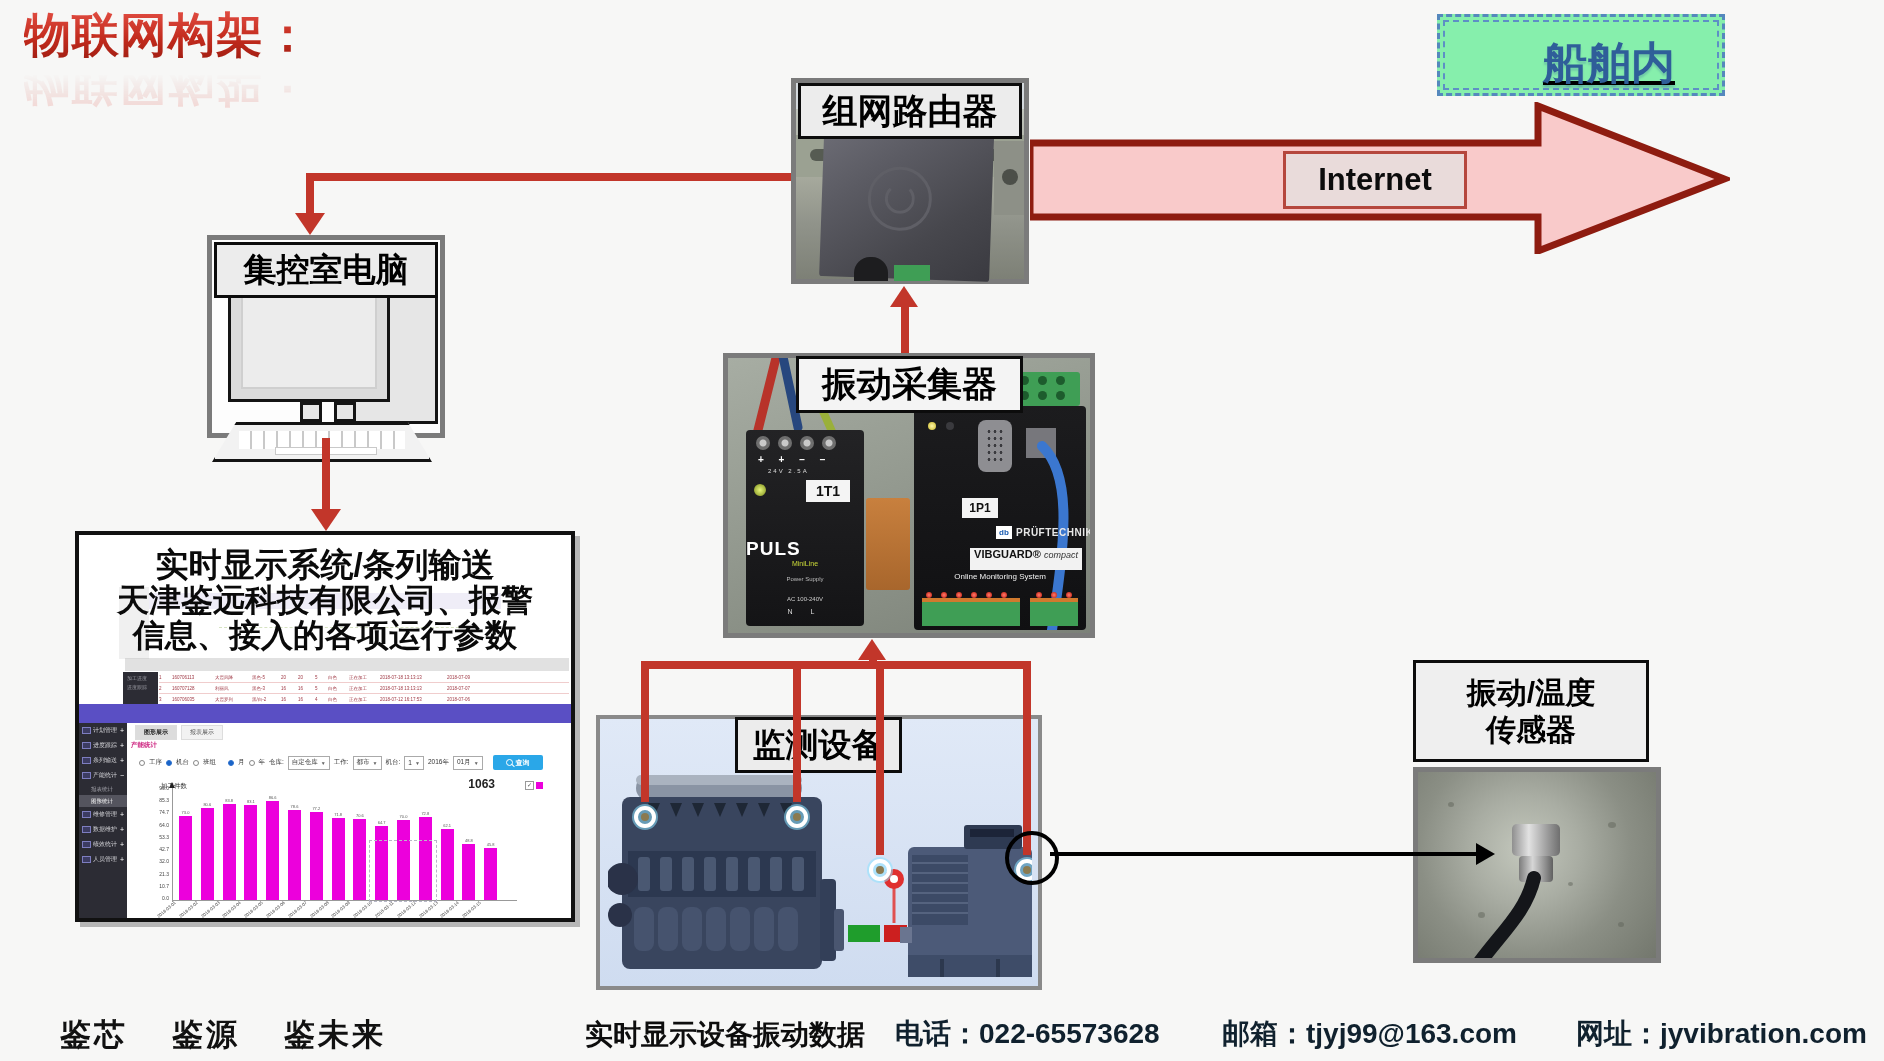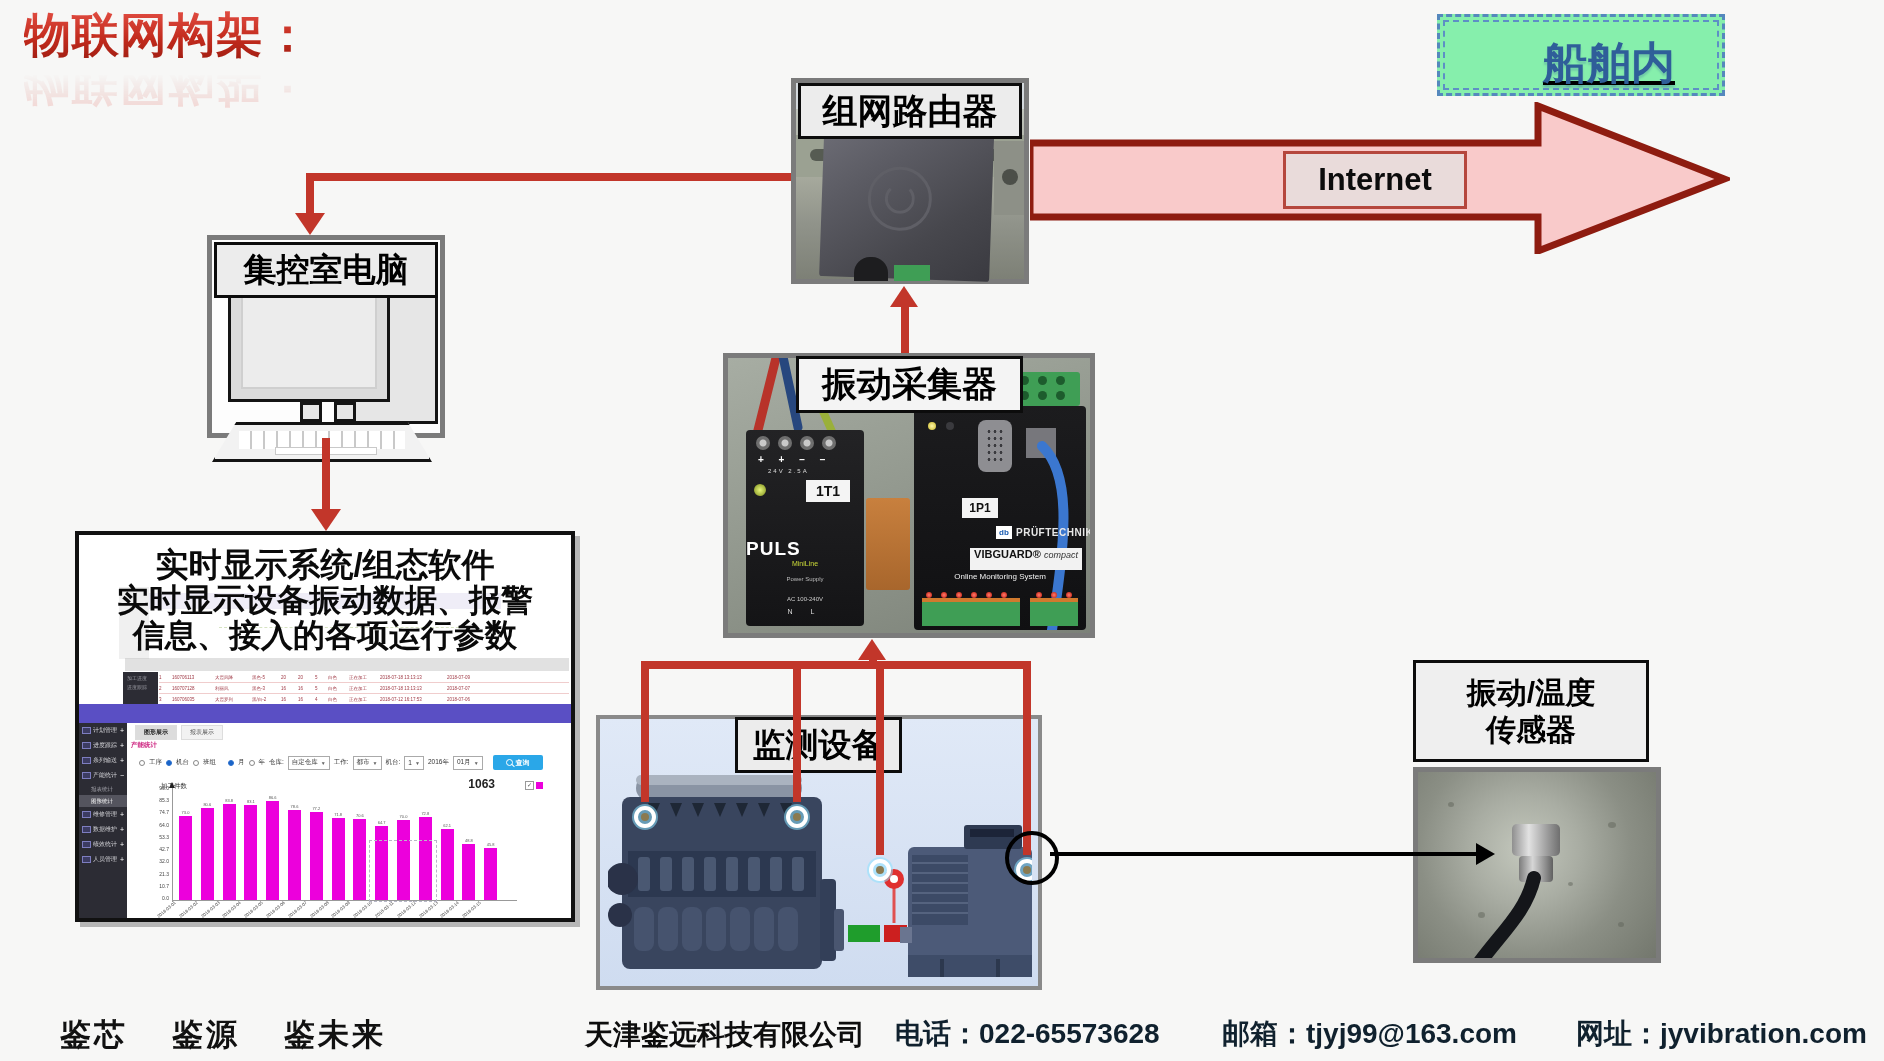--- a/index.html
+++ b/index.html
@@ -244,7 +244,7 @@
     <div class="ghost" style="left:70px;right:70px;top:58px;height:16px;background:#c9c4e4;opacity:.3;"></div>
     <div class="ghost" style="left:40px;top:52px;width:30px;height:72px;background:#bbb;opacity:.22;"></div>
     <div class="ghost" style="left:140px;top:92px;width:250px;height:1px;border-top:1px dashed #bcd29a;opacity:.6;"></div>
-    <div class="sw-desc1">实时显示系统/组态软件</div>
+    <div class="sw-desc1">实时显示系统/条列输送</div>
     <div class="sw-desc2">实时显示设备振动数据、报警</div>
     <div class="sw-desc3">信息、接入的各项运行参数</div>
 

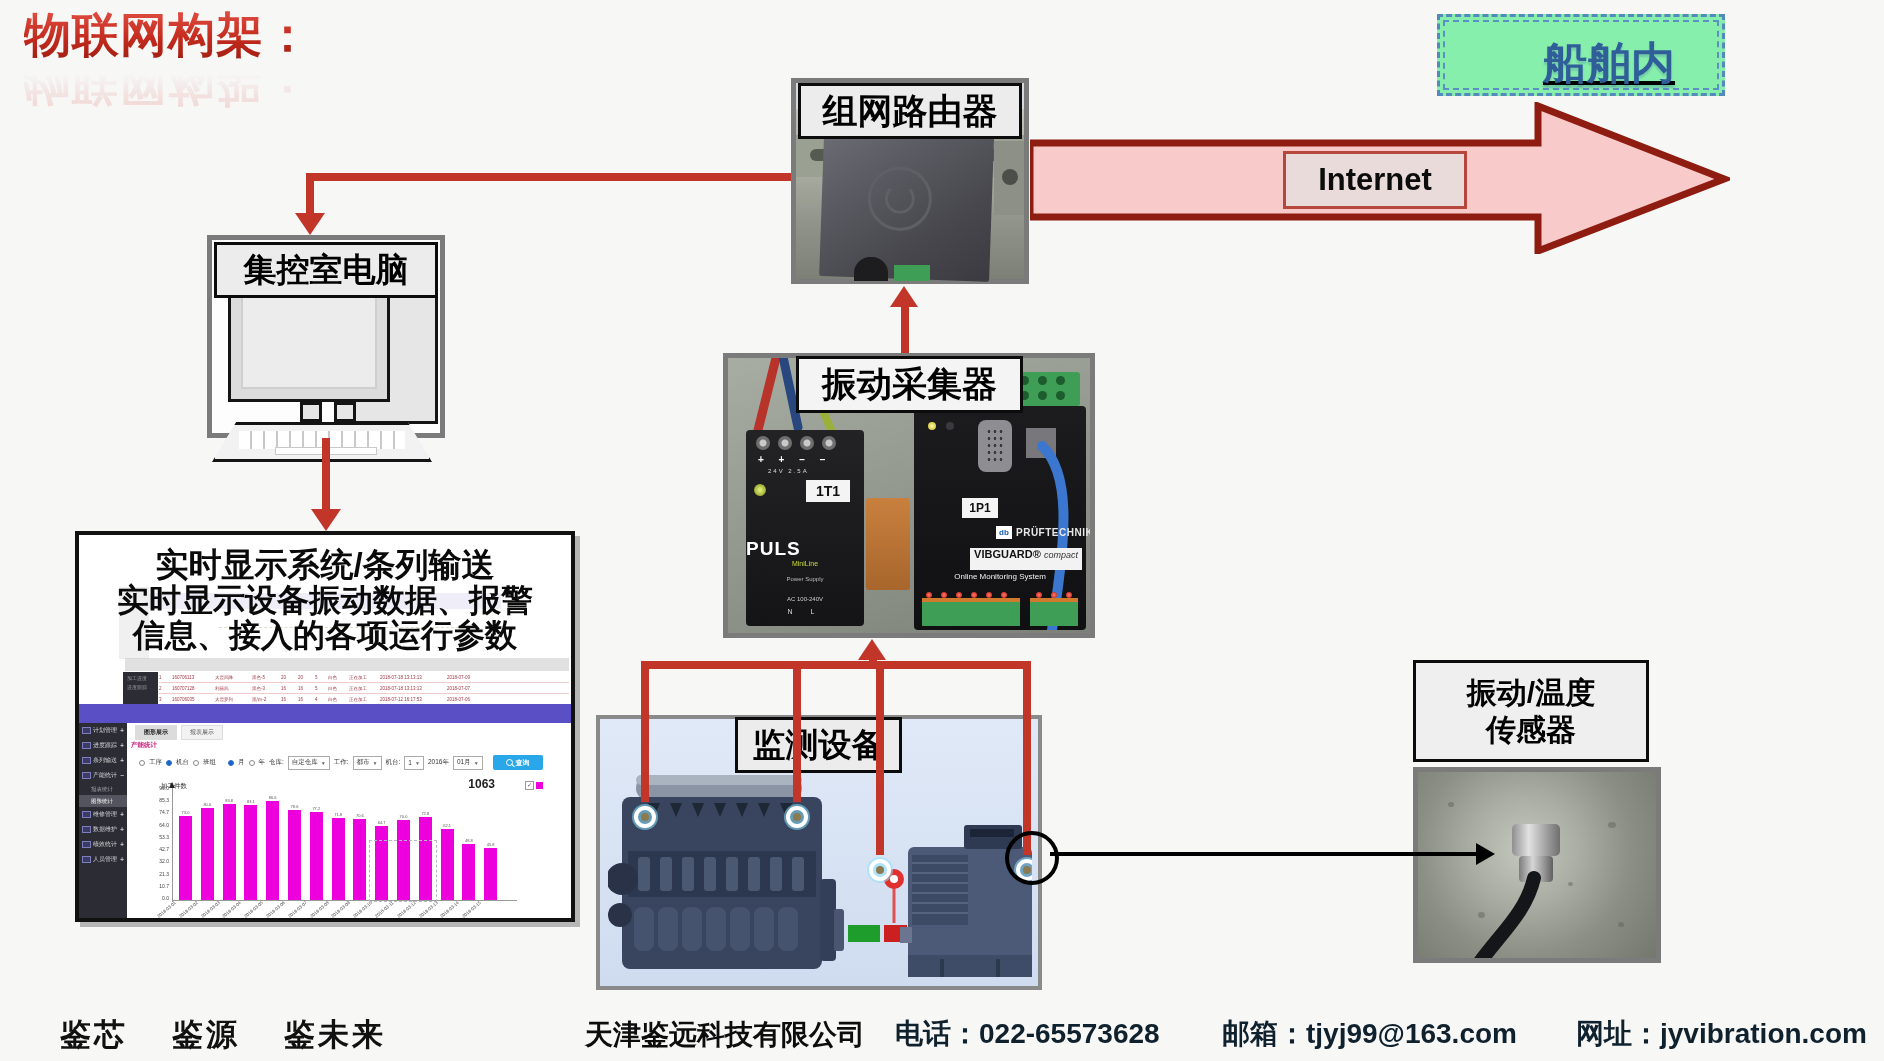--- a/index.html
+++ b/index.html
@@ -245,7 +245,7 @@
     <div class="ghost" style="left:40px;top:52px;width:30px;height:72px;background:#bbb;opacity:.22;"></div>
     <div class="ghost" style="left:140px;top:92px;width:250px;height:1px;border-top:1px dashed #bcd29a;opacity:.6;"></div>
     <div class="sw-desc1">实时显示系统/条列输送</div>
-    <div class="sw-desc2">实时显示设备振动数据、报警</div>
+    <div class="sw-desc2">天津鉴远科技有限公司、报警</div>
     <div class="sw-desc3">信息、接入的各项运行参数</div>
 
     <div class="shot-graybar"></div>

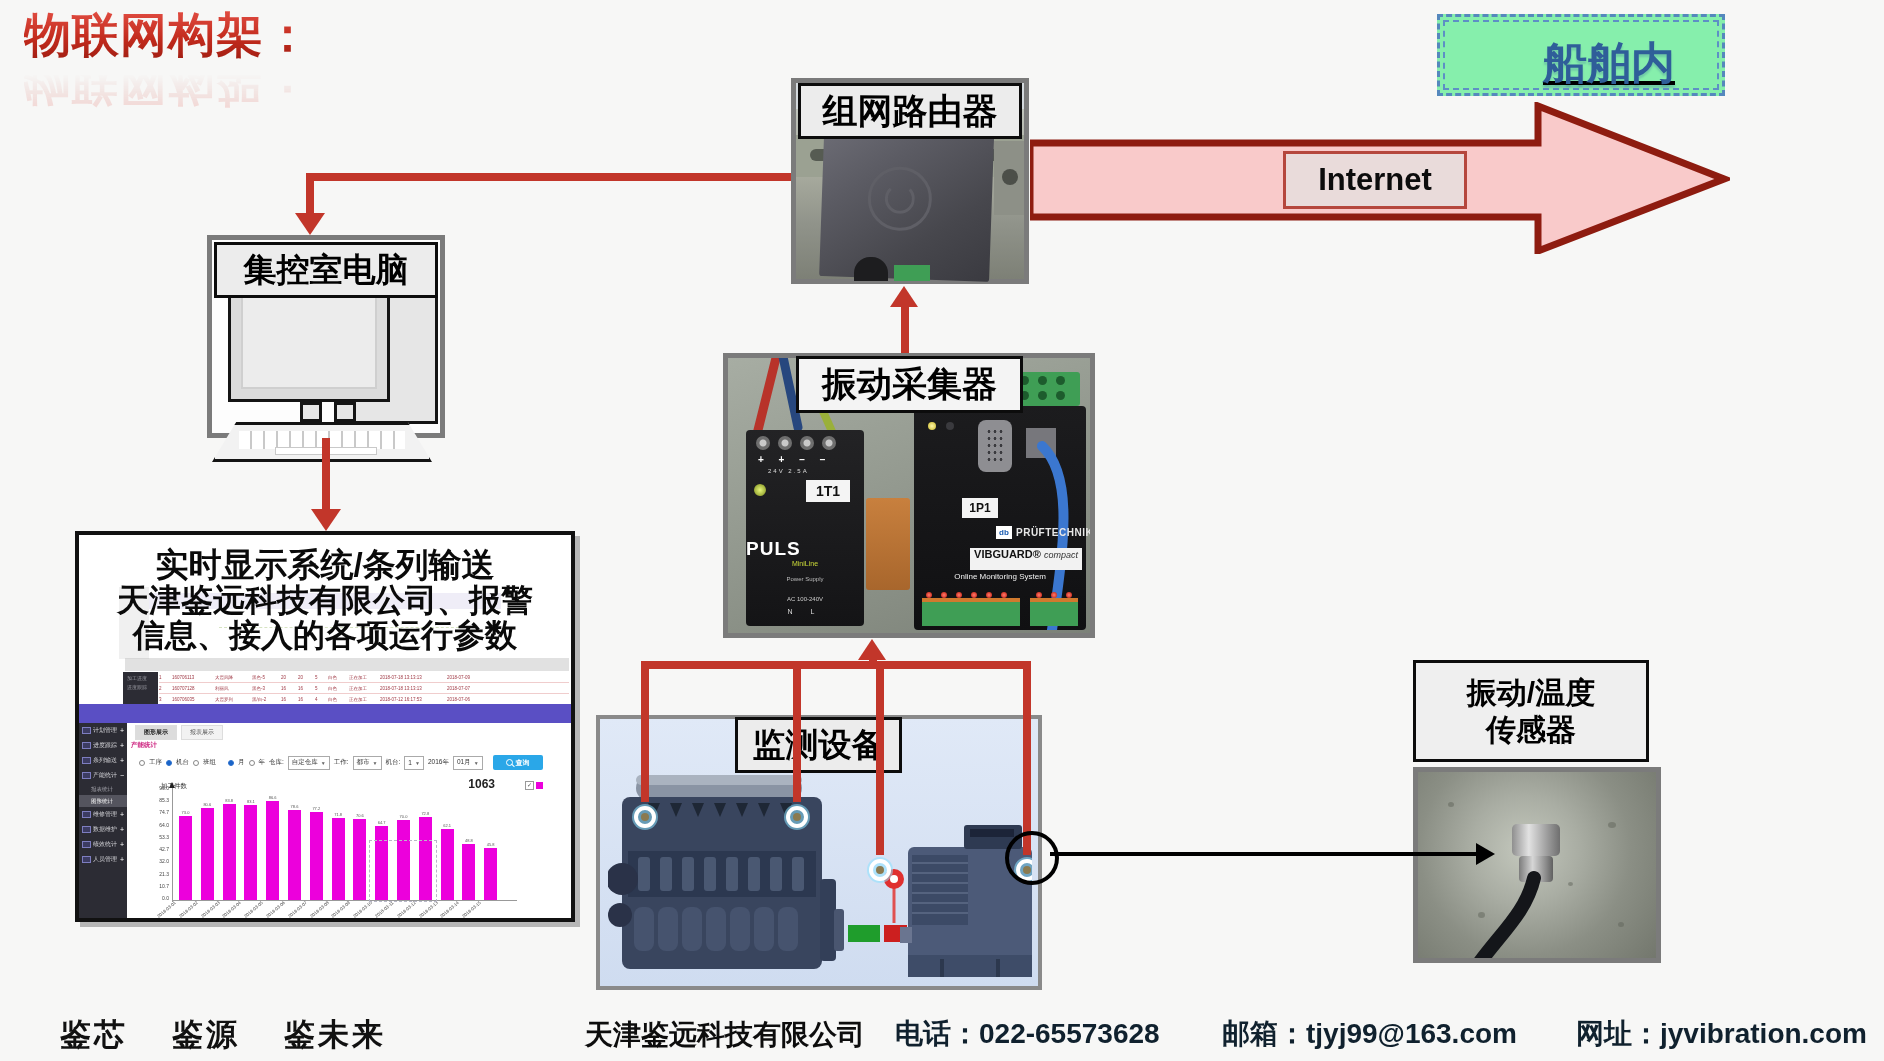--- a/index.html
+++ b/index.html
@@ -662,7 +662,7 @@
 
   <div class="abs footer">
     <div class="slogan"><span>鉴芯</span><span>鉴源</span><span>鉴未来</span></div>
-    <div class="company">天津鉴远科技有限公司</div>
+    <div class="company">实时显示设备振动数据</div>
     <div class="contact" style="left:895px;">
       <span>电话：</span><span>022-65573628</span>
     </div>

